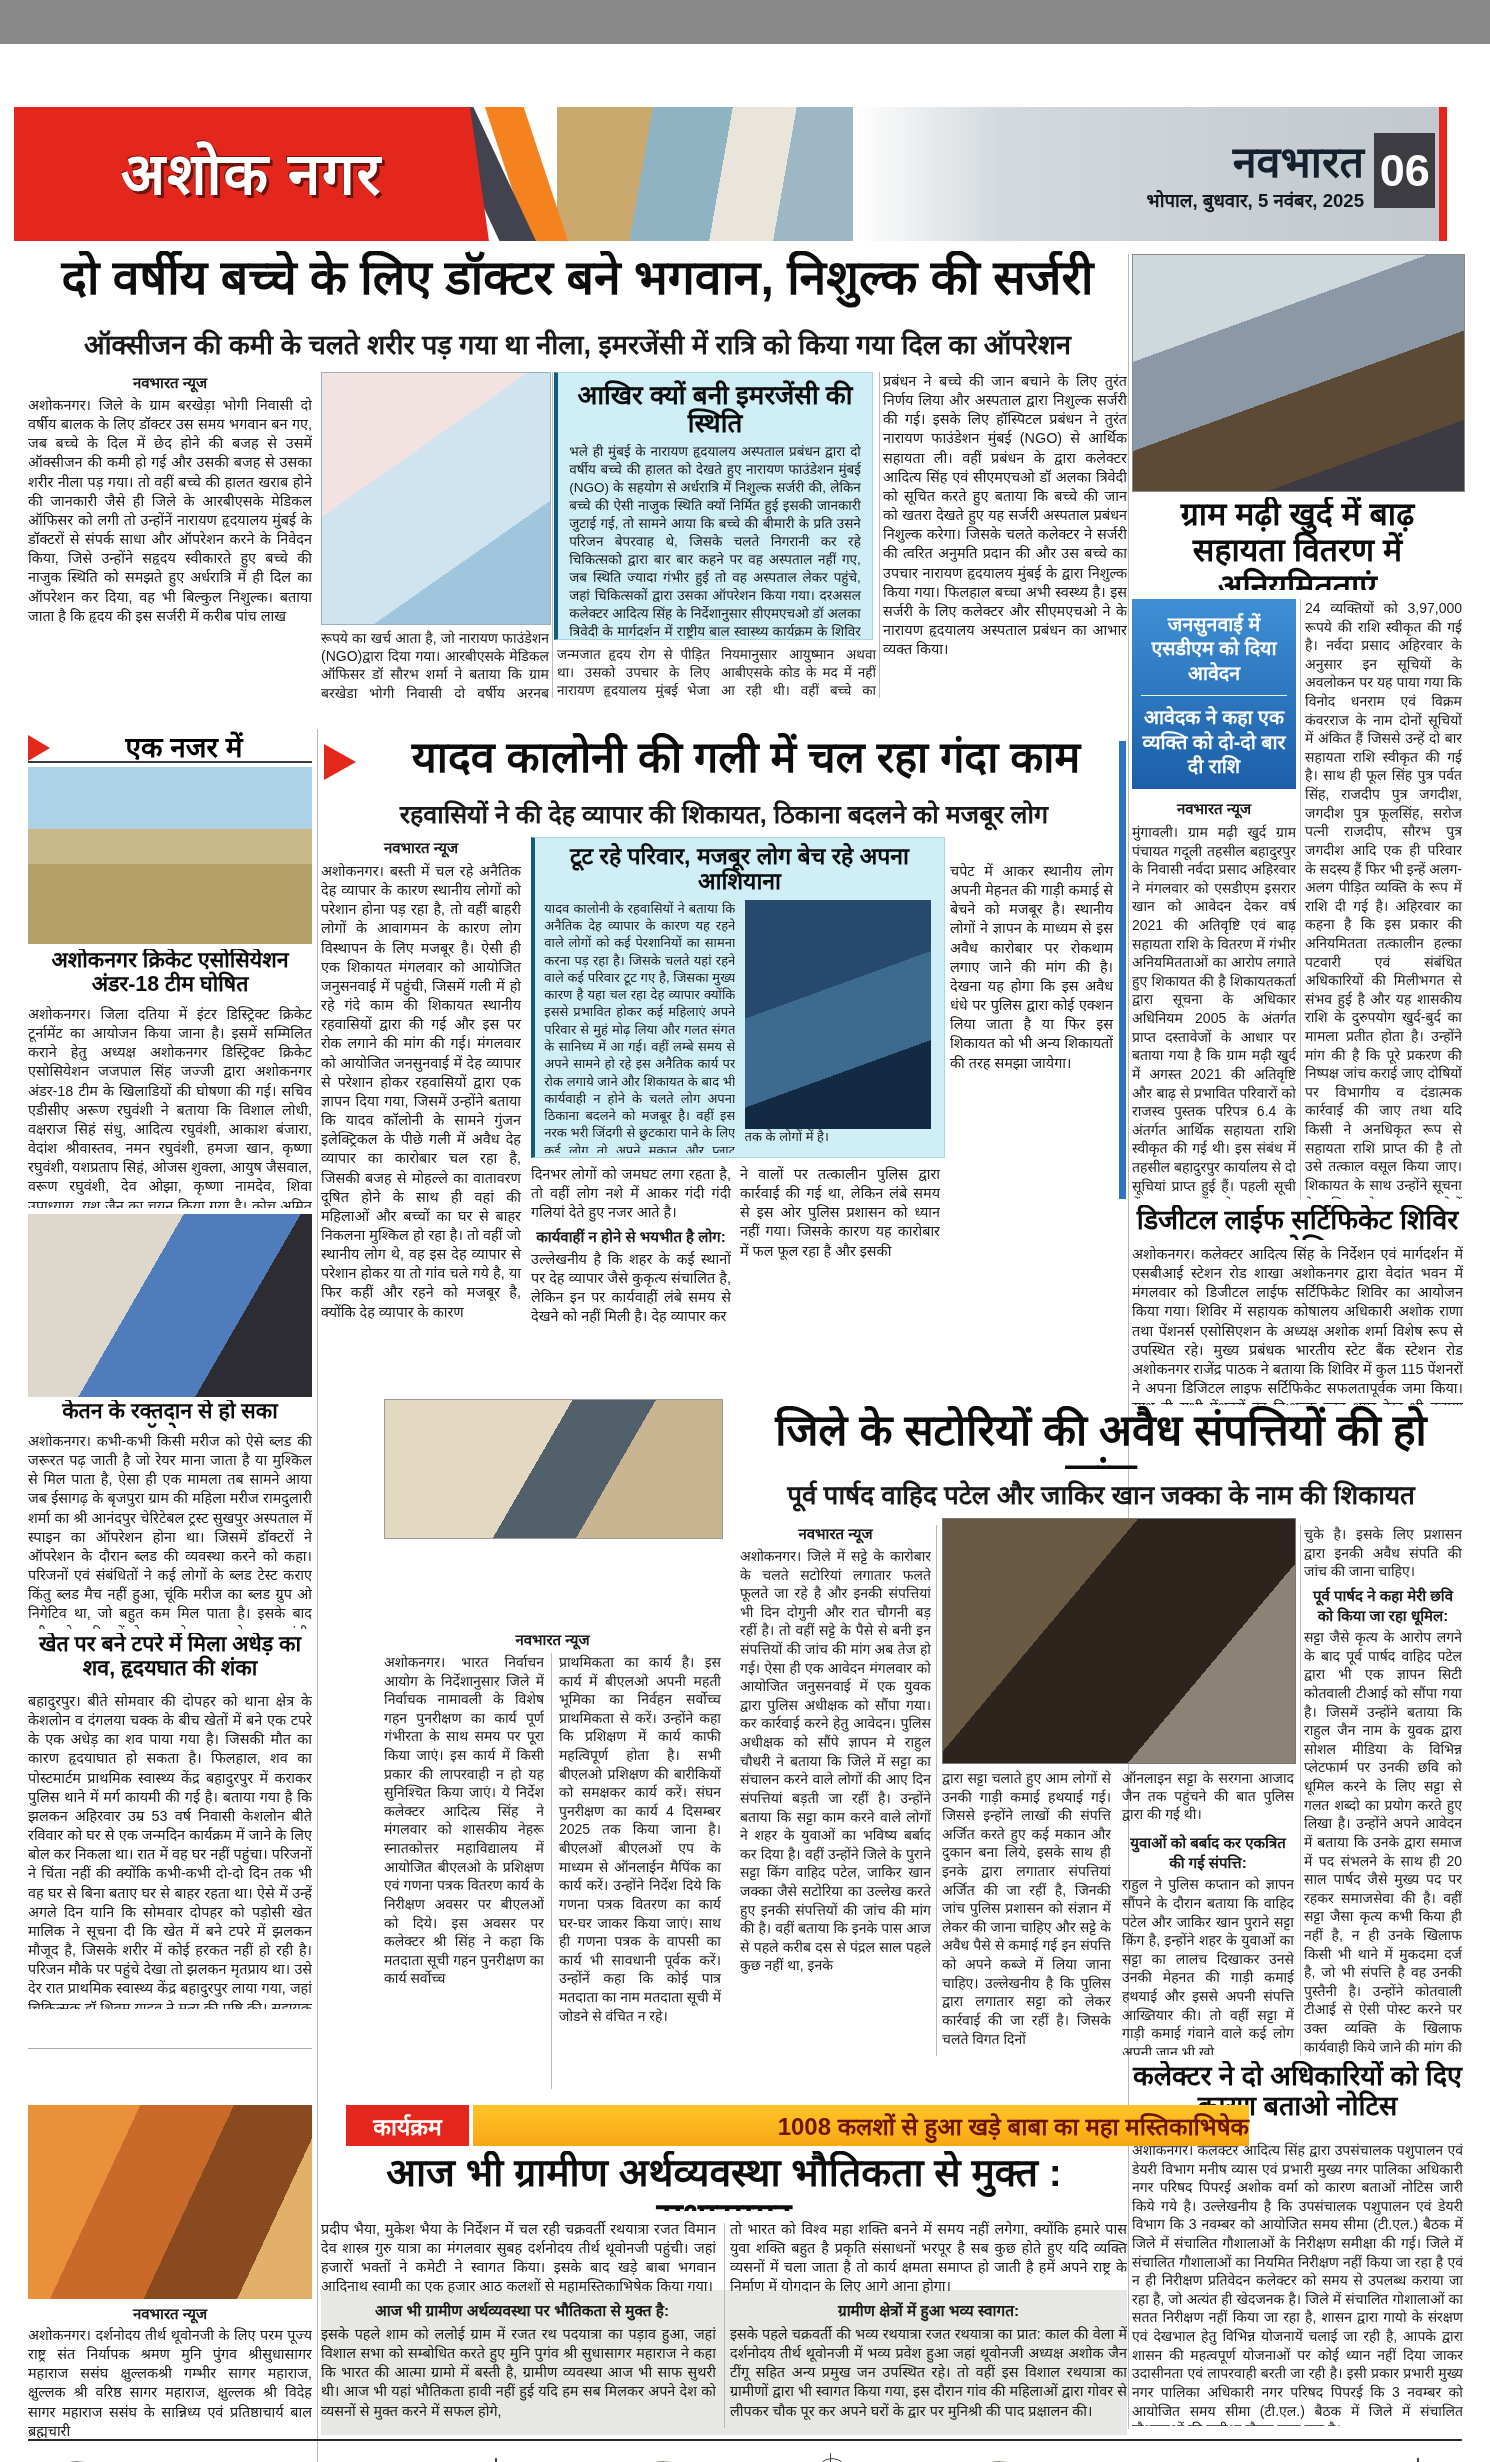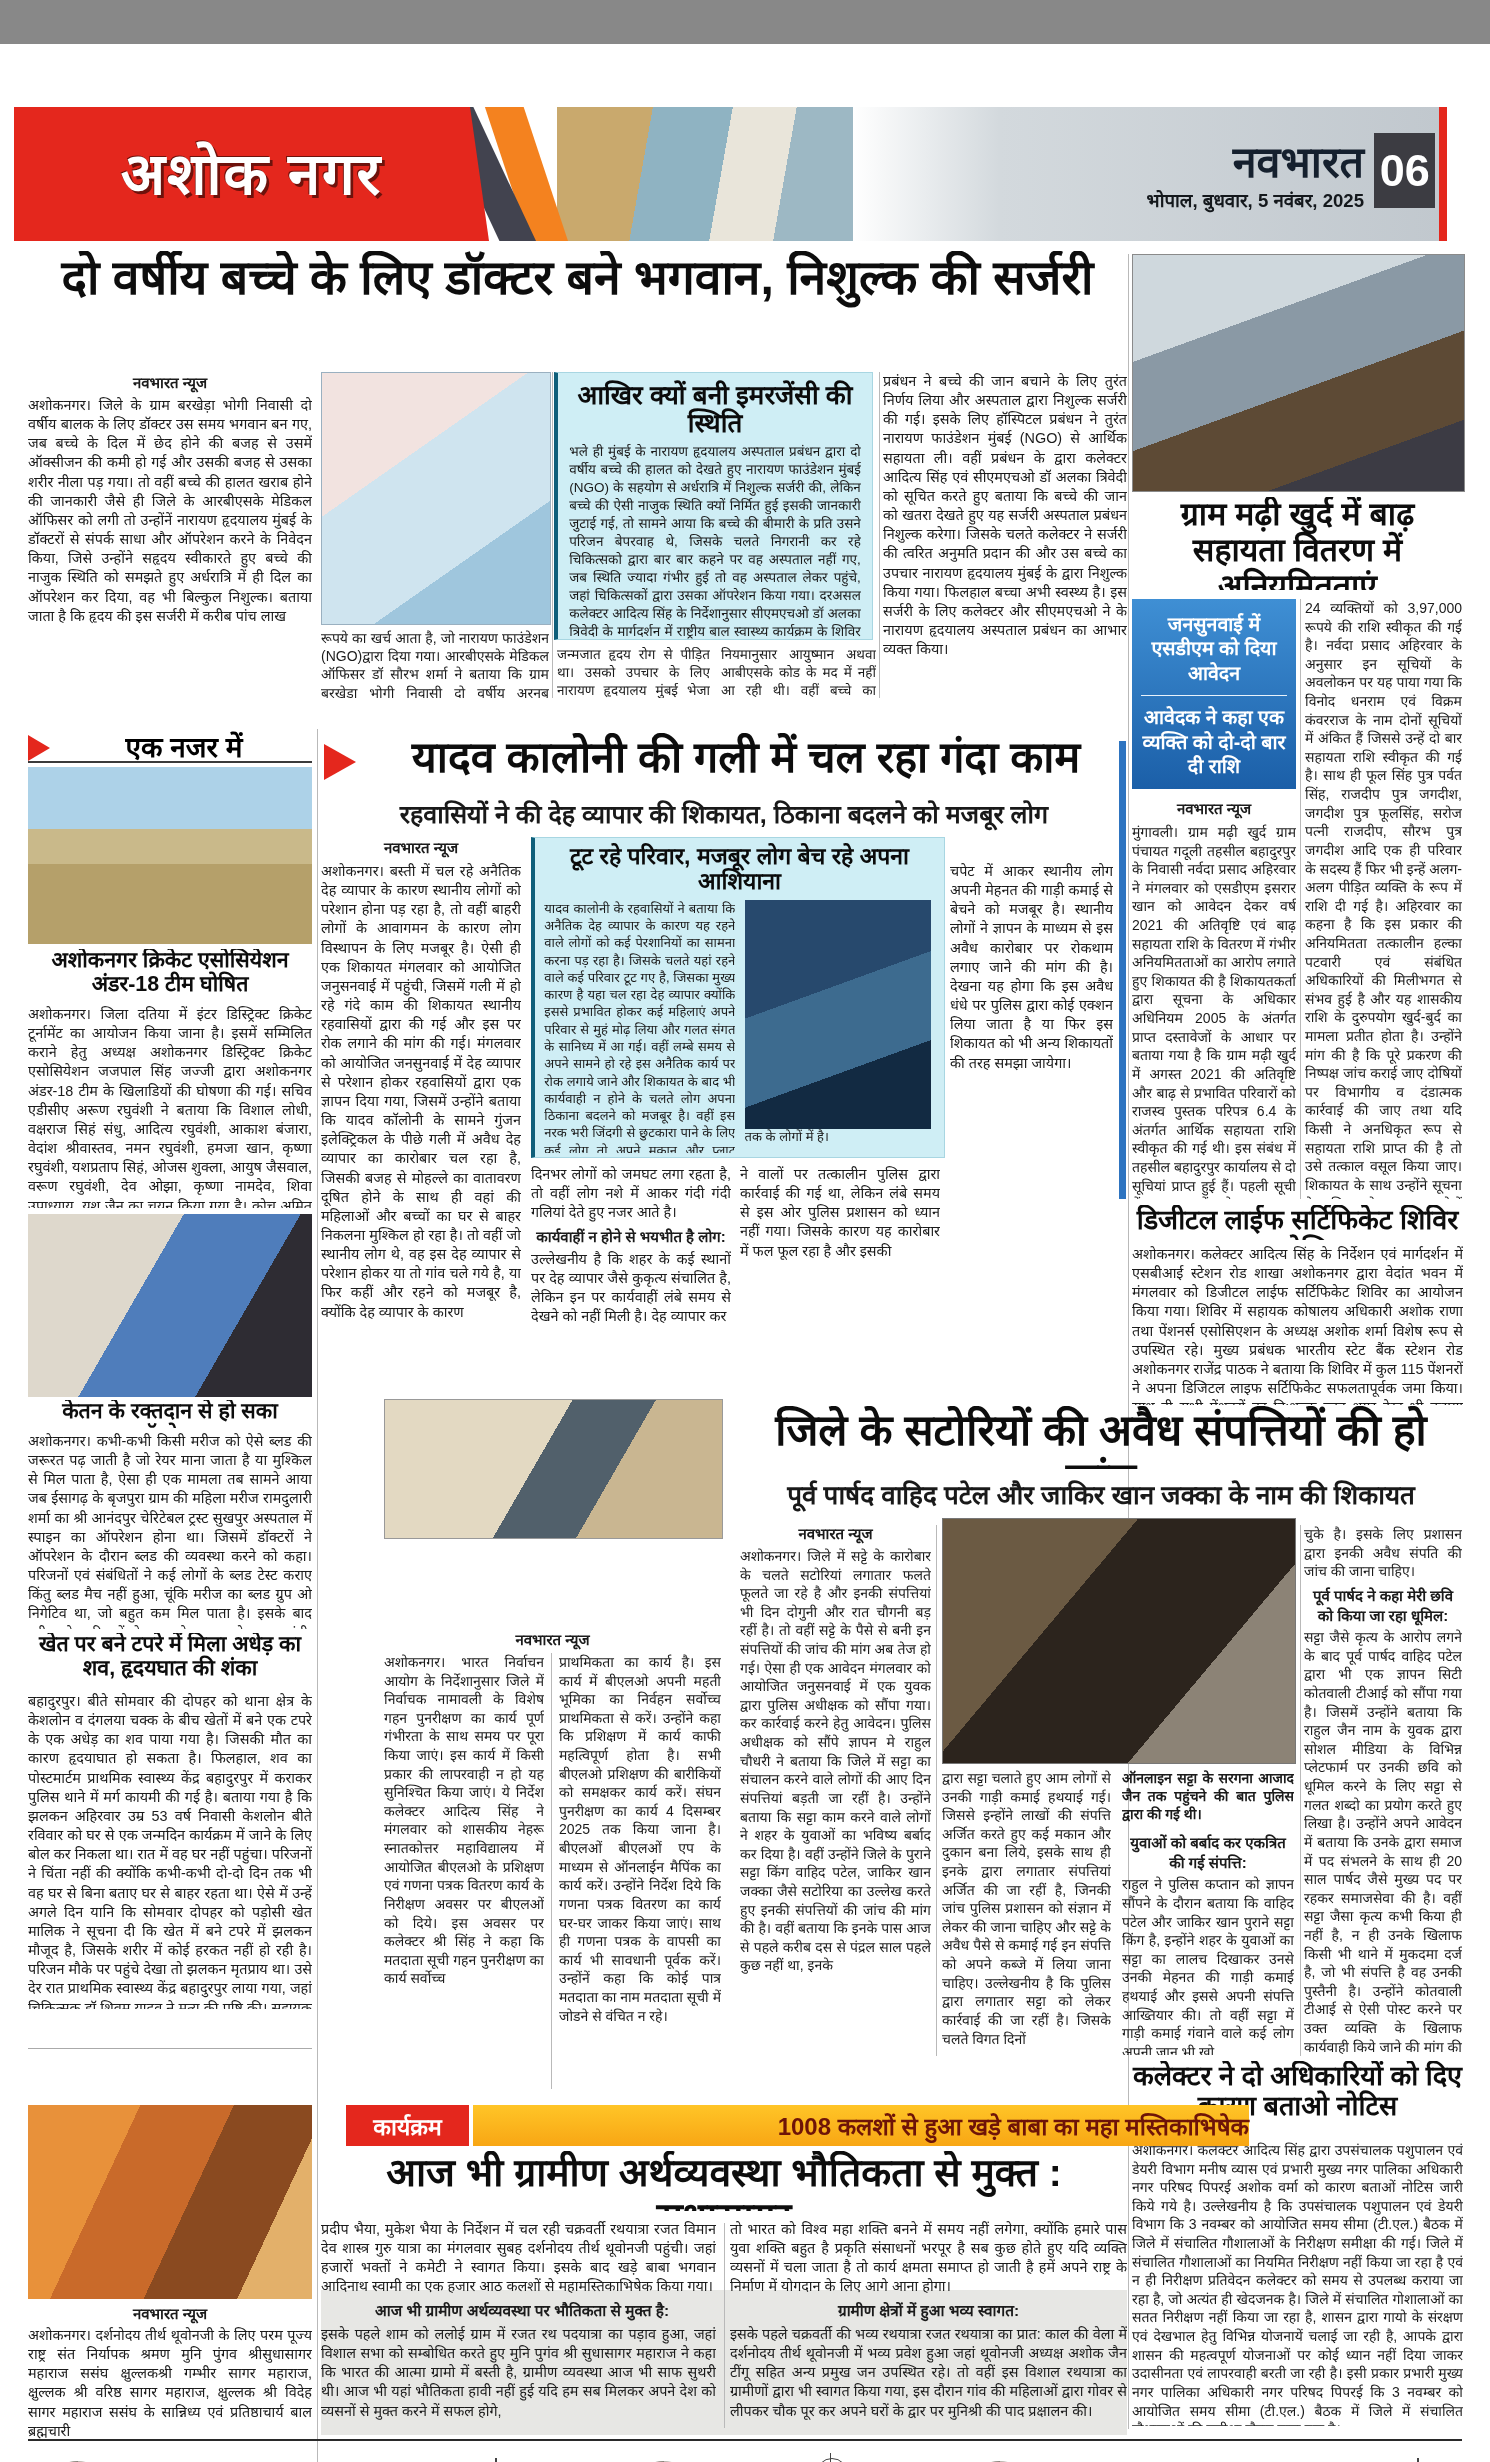--- a/index.html
+++ b/index.html
@@ -72,6 +72,7 @@
   </div>
 
   <div class="abs hl" style="left:28px;top:207px;width:1099px;height:71px;font-size:48px;">दो वर्षीय बच्चे के लिए डॉक्टर बने भगवान, निशुल्क की सर्जरी</div>
+  <div class="abs subhl" style="left:28px;top:281px;width:1099px;height:39px;font-size:27px;">ऑक्सीजन की कमी के चलते शरीर पड़ गया था नीला, इमरजेंसी में रात्रि को किया गया दिल का ऑपरेशन</div>
 
   <div class="abs byline" style="left:28px;top:328px;width:284px;">नवभारत न्यूज</div>
   <div class="abs body-text" style="left:28px;top:352px;width:284px;height:302px;">अशोकनगर। जिले के ग्राम बरखेड़ा भोगी निवासी दो वर्षीय बालक के लिए डॉक्टर उस समय भगवान बन गए, जब बच्चे के दिल में छेद होने की बजह से उसमें ऑक्सीजन की कमी हो गई और उसकी बजह से उसका शरीर नीला पड़ गया। तो वहीं बच्चे की हालत खराब होने की जानकारी जैसे ही जिले के आरबीएसके मेडिकल ऑफिसर को लगी तो उन्होंनें नारायण हृदयालय मुंबई के डॉक्टरों से संपर्क साधा और ऑपरेशन करने के निवेदन किया, जिसे उन्होंने सहृदय स्वीकारते हुए बच्चे की नाजुक स्थिति को समझते हुए अर्धरात्रि में ही दिल का ऑपरेशन कर दिया, वह भी बिल्कुल निशुल्क। बताया जाता है कि हृदय की इस सर्जरी में करीब पांच लाख</div>

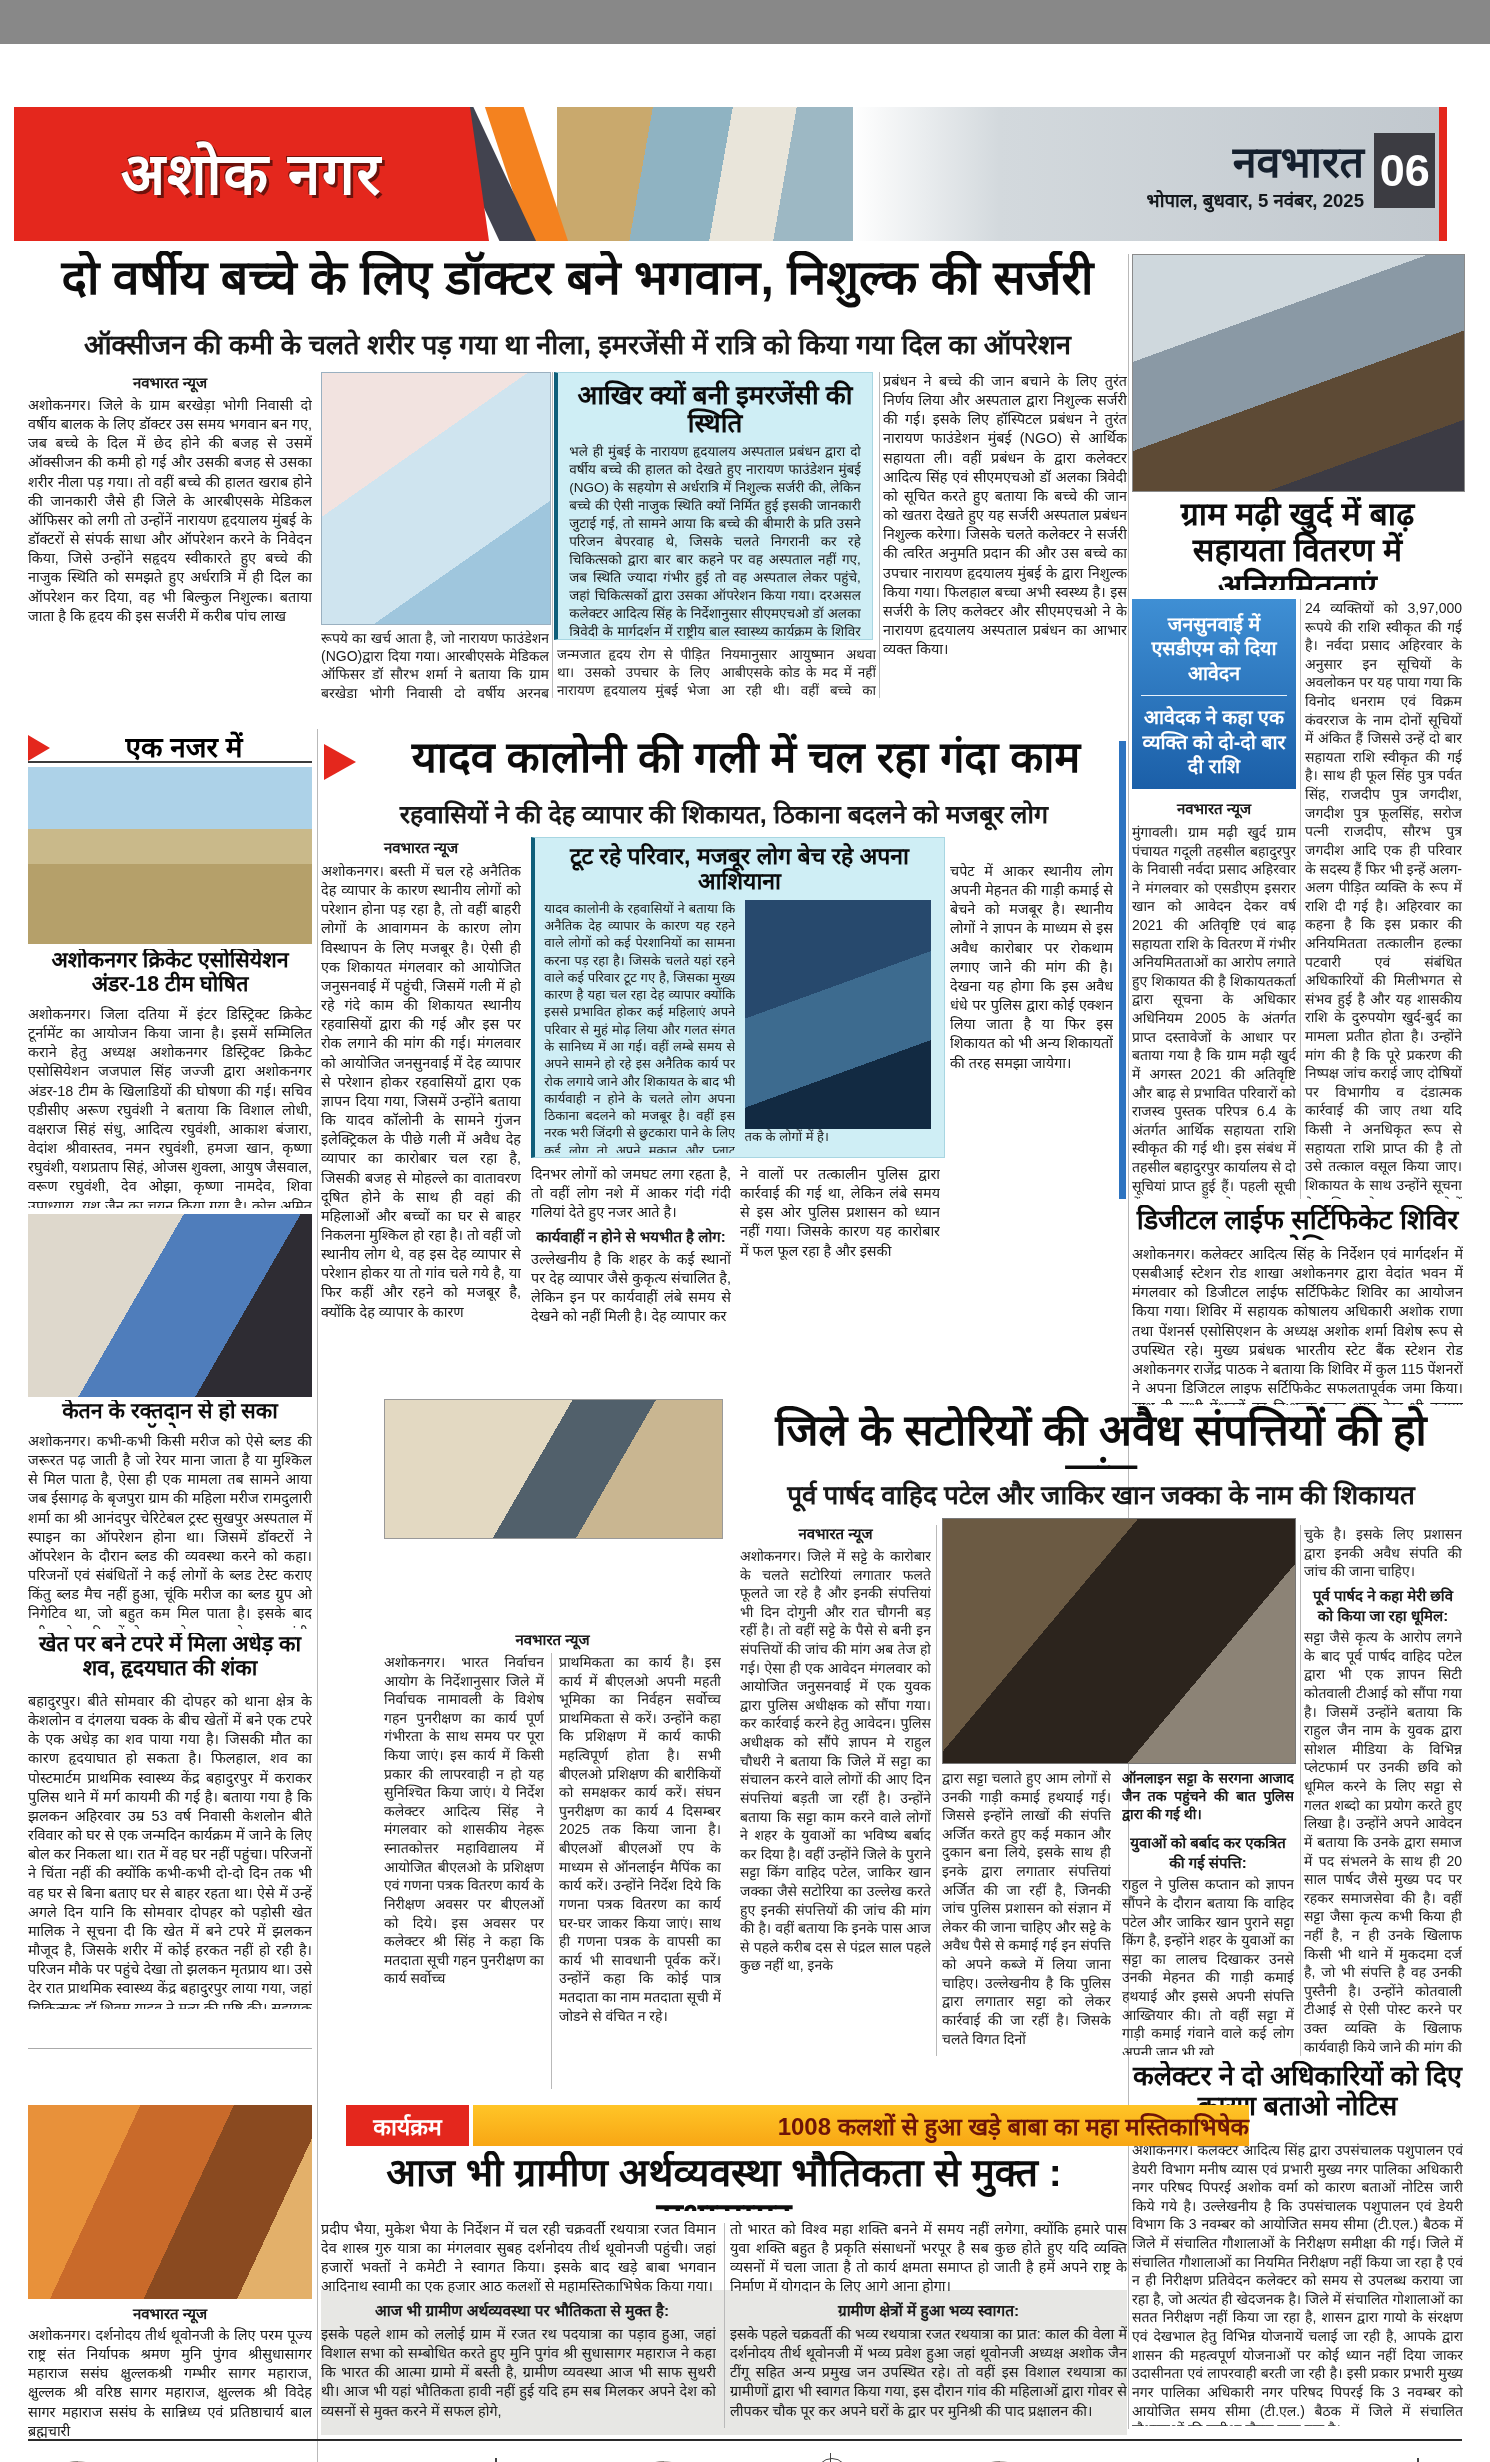--- a/index.html
+++ b/index.html
@@ -173,7 +173,7 @@
 
   <div class="abs photo ph-police" style="left:942px;top:1474px;width:352px;height:244px;border:0.9px solid #777;"></div>
   <div class="abs body-text" style="left:942px;top:1725px;width:169px;height:287px;font-size:14px;">द्वारा सट्टा चलाते हुए आम लोगों से उनकी गाड़ी कमाई हथयाई गई। जिससे इन्होंने लाखों की संपत्ति अर्जित करते हुए कई मकान और दुकान बना लिये, इसके साथ ही इनके द्वारा लगातार संपत्तियां अर्जित की जा रहीं है, जिनकी जांच पुलिस प्रशासन को संज्ञान में लेकर की जाना चाहिए और सट्टे के अवैध पैसे से कमाई गई इन संपत्ति को अपने कब्जे में लिया जाना चाहिए। उल्लेखनीय है कि पुलिस द्वारा लगातार सट्टा को लेकर कार्रवाई की जा रहीं है। जिसके चलते विगत दिनों</div>
-  <div class="abs caption" style="left:1122px;top:1725px;width:172px;height:56px;font-weight:bold;">ऑनलाइन सट्टा के सरगना आजाद जैन तक पहुंचने की बात पुलिस द्वारा की गई थी।</div>
+  <div class="abs caption" style="left:1122px;top:1725px;width:172px;height:56px;font-weight:normal;">ऑनलाइन सट्टा के सरगना आजाद जैन तक पहुंचने की बात पुलिस द्वारा की गई थी।</div>
   <div class="abs" style="left:1122px;top:1784px;width:172px;height:227px;overflow:hidden;">
     <span class="inline-subhead" style="font-size:15px;">युवाओं को बर्बाद कर एकत्रित की गई संपत्ति:</span>
     <div class="body-text" style="font-size:14px;height:auto;">राहुल ने पुलिस कप्तान को ज्ञापन सौंपने के दौरान बताया कि वाहिद पटेल और जाकिर खान पुराने सट्टा किंग है, इन्होंने शहर के युवाओं का सट्टा का लालच दिखाकर उनसे उनकी मेहनत की गाड़ी कमाई हथयाई और इससे अपनी संपत्ति आख्तियार की। तो वहीं सट्टा में गाड़ी कमाई गंवाने वाले कई लोग अपनी जान भी खो</div>

